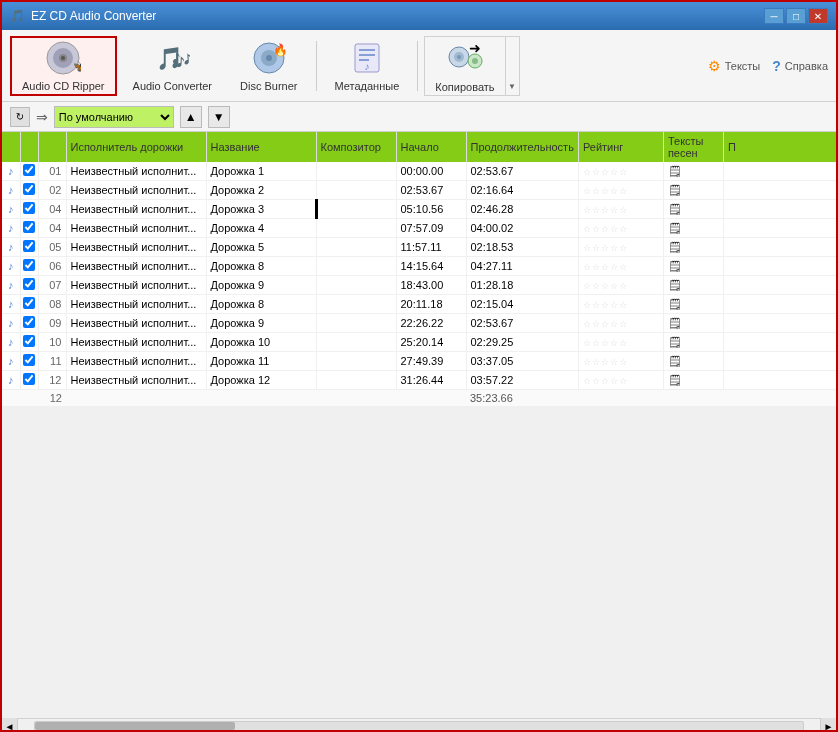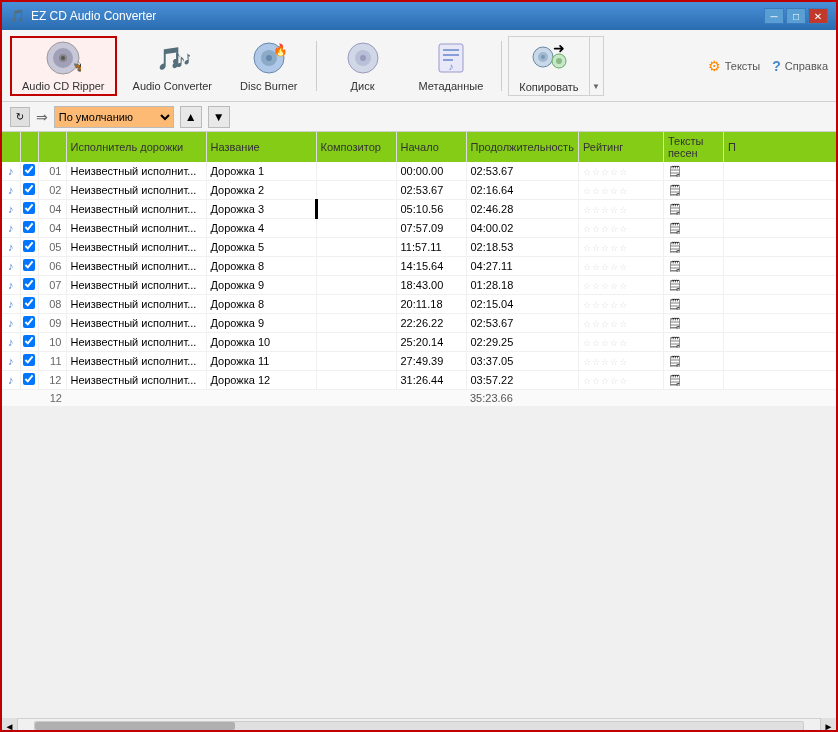--- a/index.html
+++ b/index.html
@@ -233,16 +233,6 @@
 
   <div class="toolbar-divider"></div>
 
-  <div class="tool-btn">
-    <div class="tool-icon">
-      <svg width="36" height="36" viewBox="0 0 36 36">
-        <circle cx="18" cy="18" r="15" fill="#d0d8e8" stroke="#9999bb" stroke-width="1"></circle>
-        <circle cx="18" cy="18" r="8" fill="#b8c0d8"></circle>
-        <circle cx="18" cy="18" r="3" fill="#9999bb"></circle>
-      </svg>
-    </div>
-    <span>Диск</span>
-  </div>
 
   <div class="tool-btn">
     <div class="tool-icon">

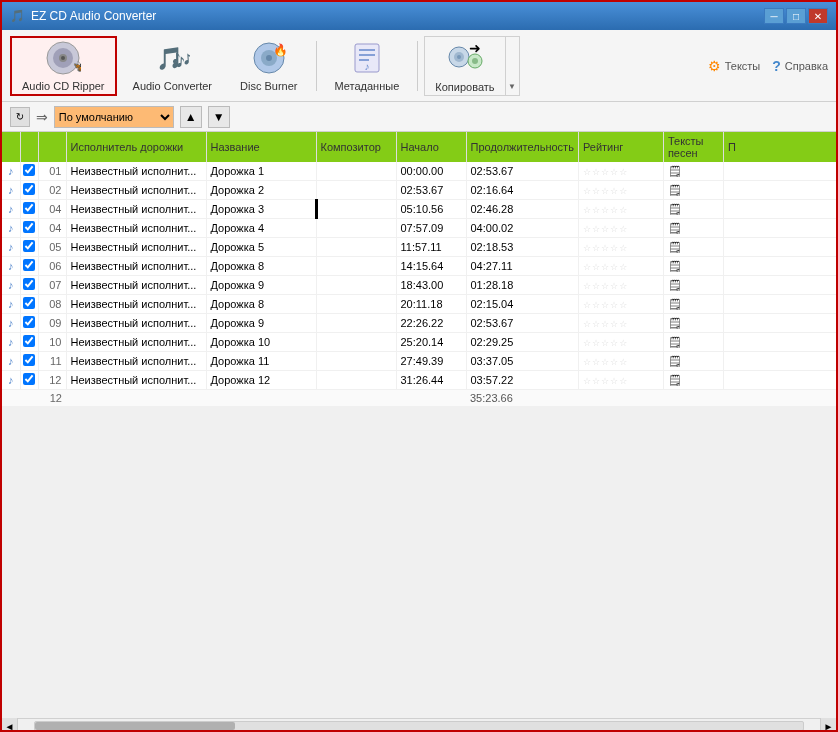--- a/index.html
+++ b/index.html
@@ -138,7 +138,7 @@
       width: 120px;
       height: 22px;
       border: 1px solid #bbb;
-      background: #fdba74;
+      background: #bef264;
       font-size: 11px;
     }
     .nav-btn {

